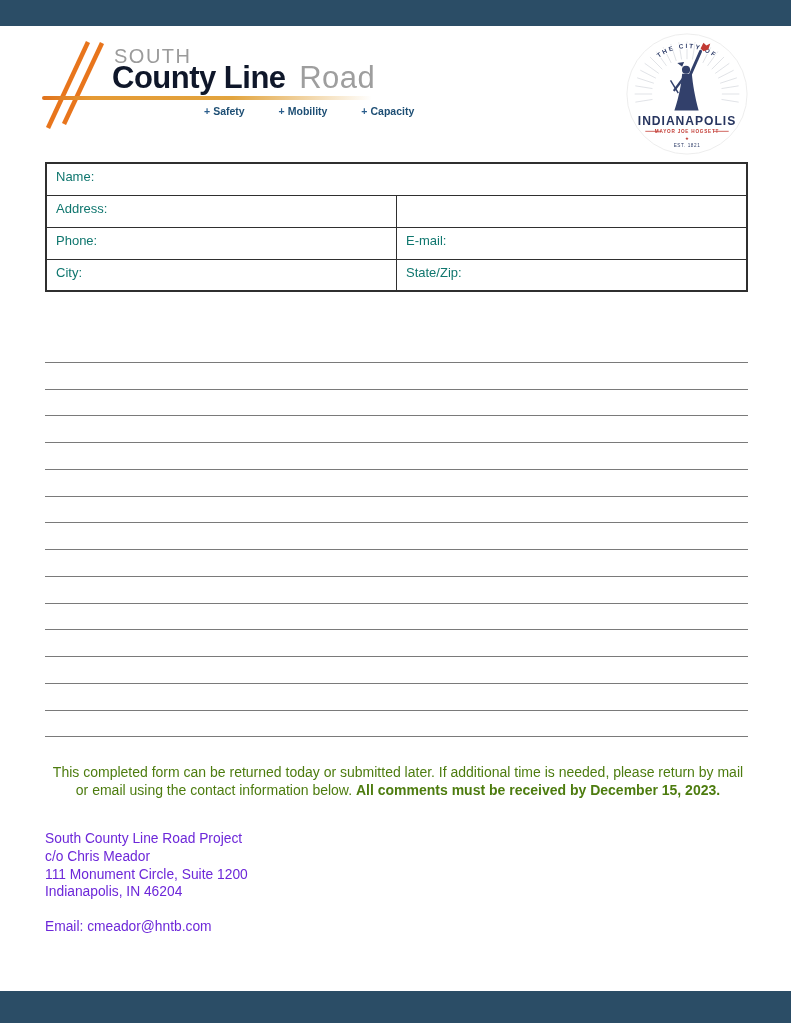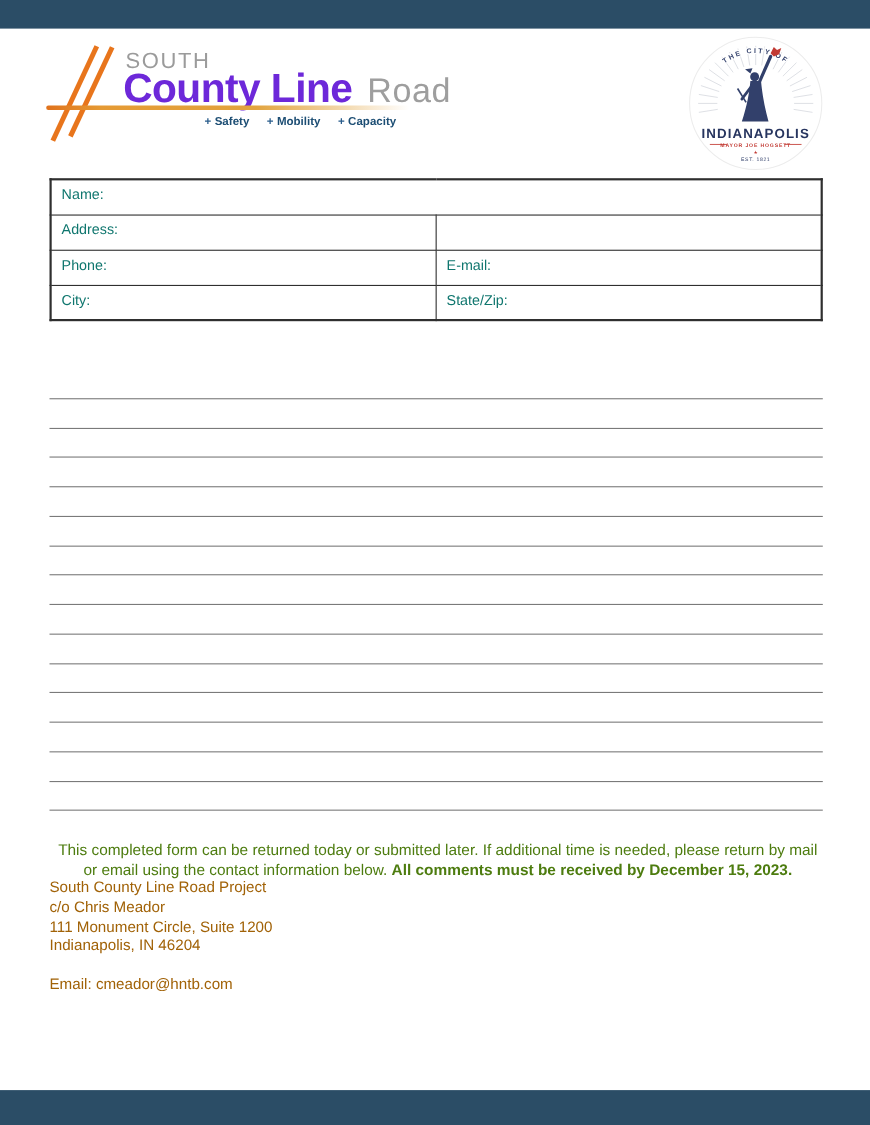--- a/index.html
+++ b/index.html
@@ -30,7 +30,7 @@
   }
   .logo-main { position: absolute; left: 112px; top: 60px; white-space: nowrap; }
   .logo-main .county-line {
-    font-size: 37px; font-weight: bold; color: #6d28d9; letter-spacing: -0.5px;
+    font-size: 31px; font-weight: bold; color: #0f172a; letter-spacing: -0.5px;
   }
   .logo-main .road {
     font-size: 31px; font-weight: 300; color: #9e9e9e; letter-spacing: 0.5px; text-align: right;

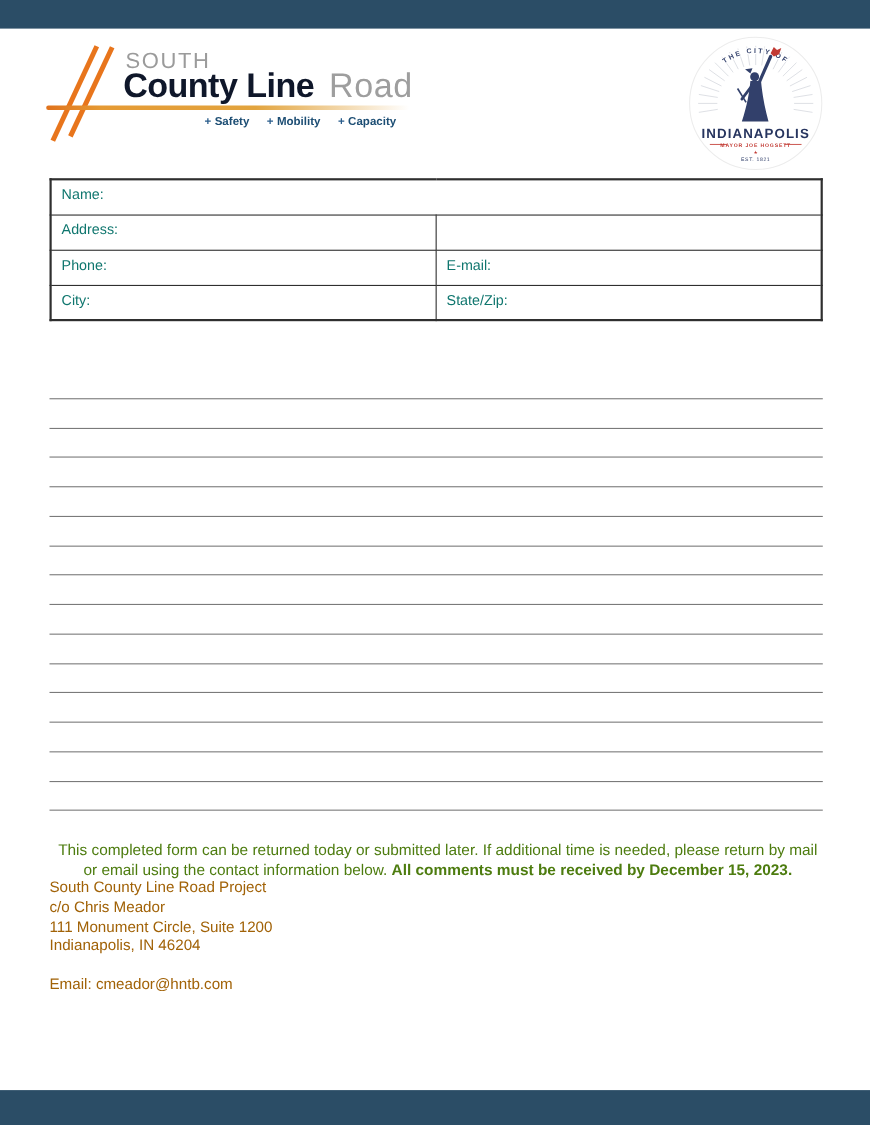--- a/index.html
+++ b/index.html
@@ -45,7 +45,7 @@
     position: absolute; left: 186px; top: 105px;
     font-size: 10.5px; color: #1d4e74; font-weight: bold; white-space: nowrap;
   }
-  .logo-tagline .tag-item { margin-right: 13px; }
+  .logo-tagline .tag-item { margin-right: 13px; margin-left: 18px; }
   .logo-tagline .plus { color: #2a5d8c; margin-right: 3px; font-weight: bold; }
 
   .city-seal { position: absolute; left: 624px; top: 31px; }

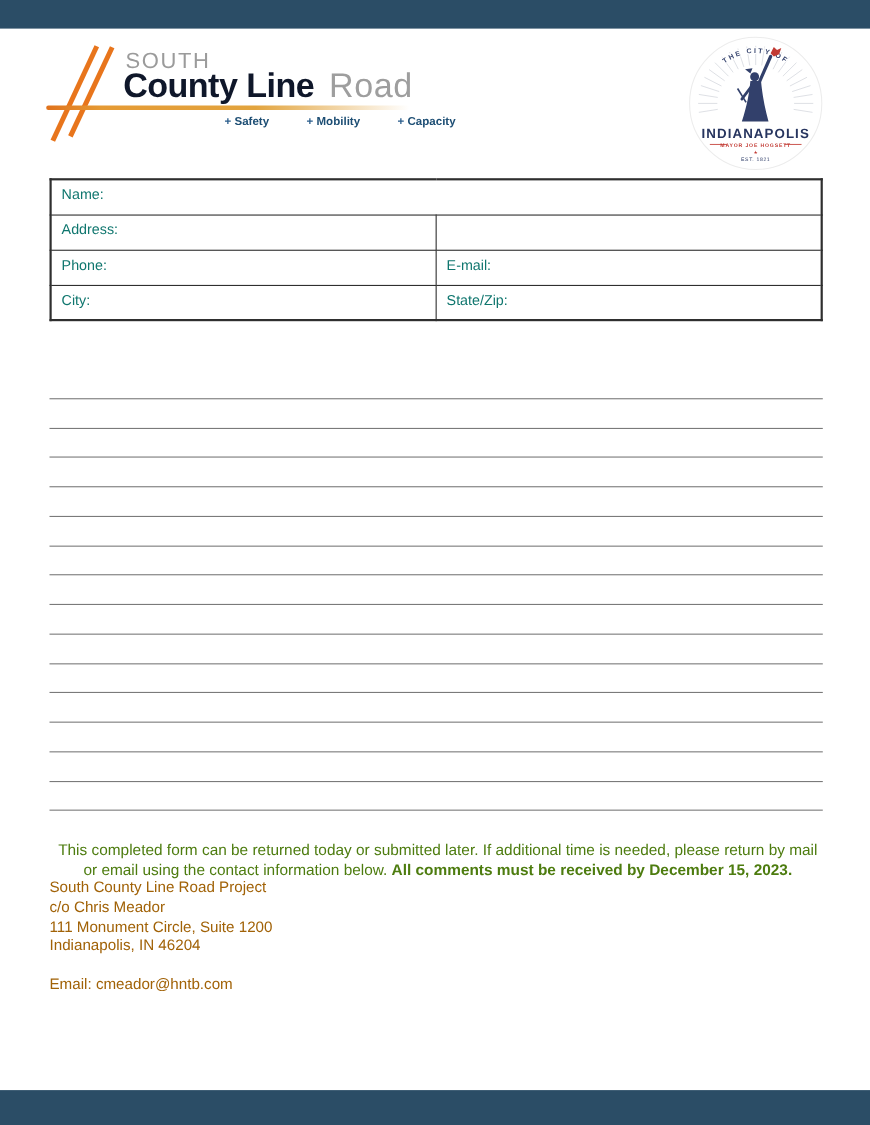--- a/index.html
+++ b/index.html
@@ -88,8 +88,8 @@
     font-size: 14px; line-height: 17.6px; color: #4d7c0f; text-align: center;
   }
   .contact-block {
-    position: absolute; left: 45px; top: 798px; width: 500px;
-    font-size: 13.8px; line-height: 17.8px; color: #a16207;
+    position: absolute; left: 45px; top: 830px; width: 500px;
+    font-size: 13.8px; line-height: 17.8px; color: #6d28d9;
   }
   .contact-email { margin-top: 17px; }
 </style>

